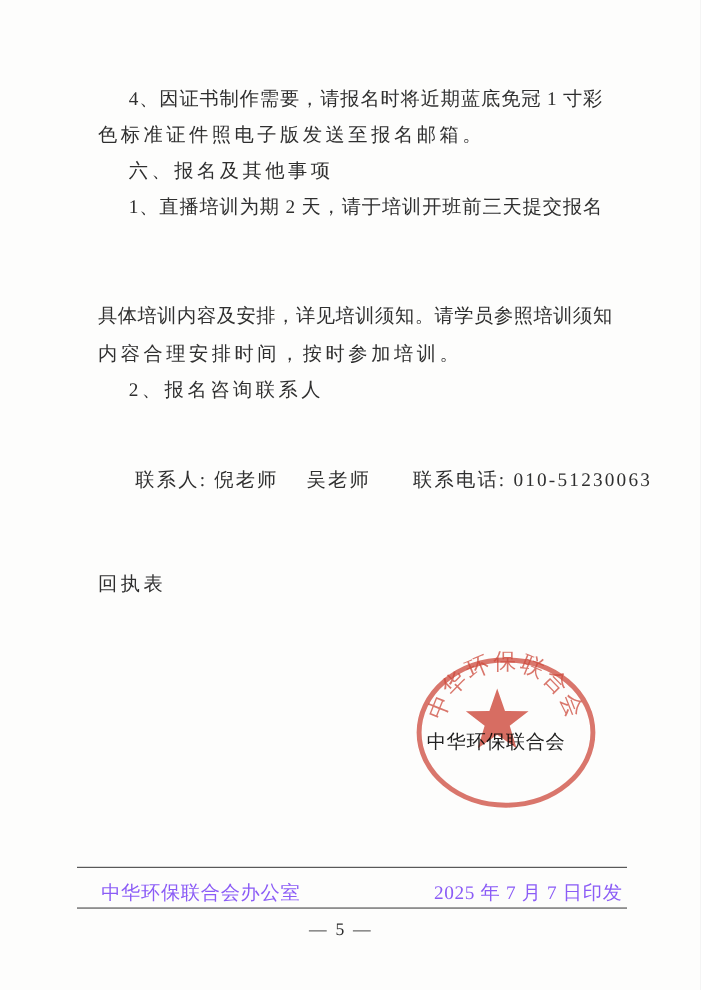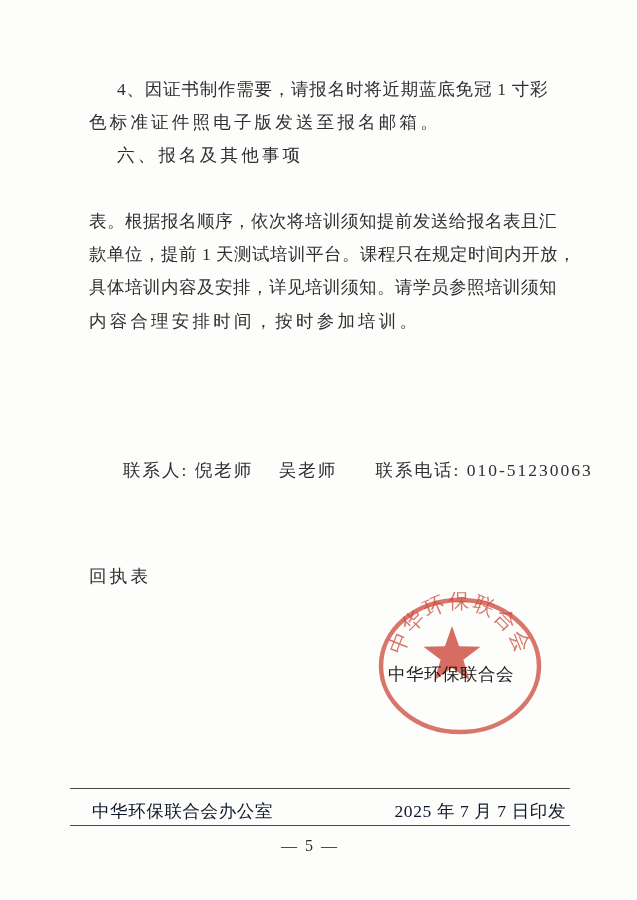--- a/index.html
+++ b/index.html
@@ -73,6 +73,7 @@
   <div class="ln jf ind" style="top:79px">4、因证书制作需要，请报名时将近期蓝底免冠 1 寸彩</div>
   <div class="ln ind" style="top:145px">六、报名及其他事项</div>
   <div class="ln" style="top:112px">色标准证件照电子版发送至报名邮箱。</div>
+  <div class="ln jf ind" style="top:178px">1、直播培训为期 2 天，请于培训开班前三天提交报名</div>
   <div class="ln jf" style="top:211px">表。根据报名顺序，依次将培训须知提前发送给报名表且汇</div>
   <div class="ln jf" style="top:244px">款单位，提前 1 天测试培训平台。课程只在规定时间内开放，</div>
   <div class="ln jf" style="top:277px">具体培训内容及安排，详见培训须知。请学员参照培训须知</div>

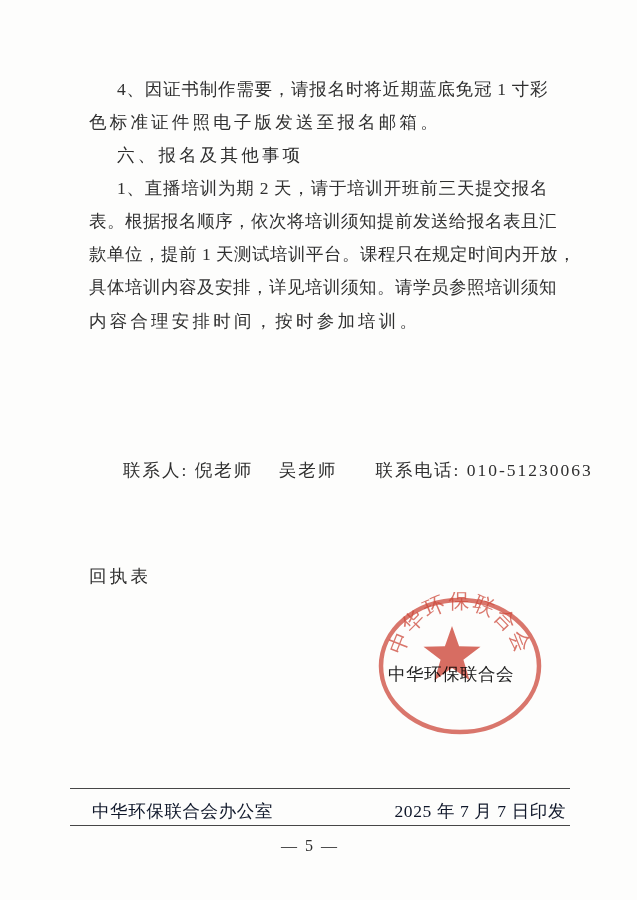--- a/index.html
+++ b/index.html
@@ -74,7 +74,6 @@
   <div class="ln ind" style="top:145px">六、报名及其他事项</div>
   <div class="ln" style="top:112px">色标准证件照电子版发送至报名邮箱。</div>
   <div class="ln jf ind" style="top:178px">1、直播培训为期 2 天，请于培训开班前三天提交报名</div>
-  <div class="ln jf" style="top:211px">表。根据报名顺序，依次将培训须知提前发送给报名表且汇</div>
   <div class="ln jf" style="top:244px">款单位，提前 1 天测试培训平台。课程只在规定时间内开放，</div>
   <div class="ln jf" style="top:277px">具体培训内容及安排，详见培训须知。请学员参照培训须知</div>
   <div class="ln" style="top:311px">内容合理安排时间，按时参加培训。</div>

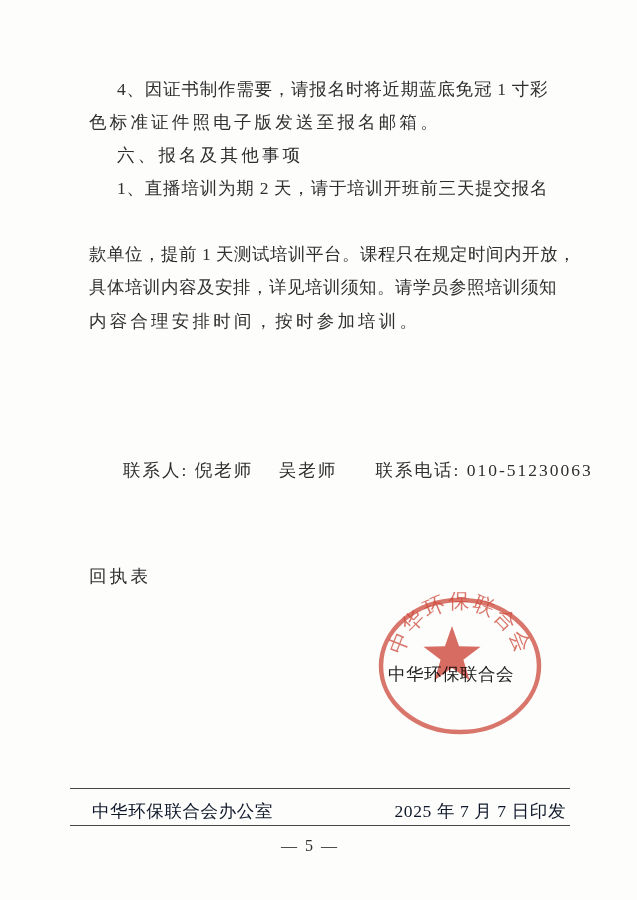--- a/index.html
+++ b/index.html
@@ -74,7 +74,6 @@
   <div class="ln ind" style="top:145px">六、报名及其他事项</div>
   <div class="ln" style="top:112px">色标准证件照电子版发送至报名邮箱。</div>
   <div class="ln jf ind" style="top:178px">1、直播培训为期 2 天，请于培训开班前三天提交报名</div>
-  <div class="ln jf" style="top:244px">款单位，提前 1 天测试培训平台。课程只在规定时间内开放，</div>
   <div class="ln jf" style="top:277px">具体培训内容及安排，详见培训须知。请学员参照培训须知</div>
   <div class="ln" style="top:311px">内容合理安排时间，按时参加培训。</div>
   <div class="ln" style="top:460px; left:123px; letter-spacing:2px">联系人: 倪老师    吴老师      联系电话: 010-51230063</div>

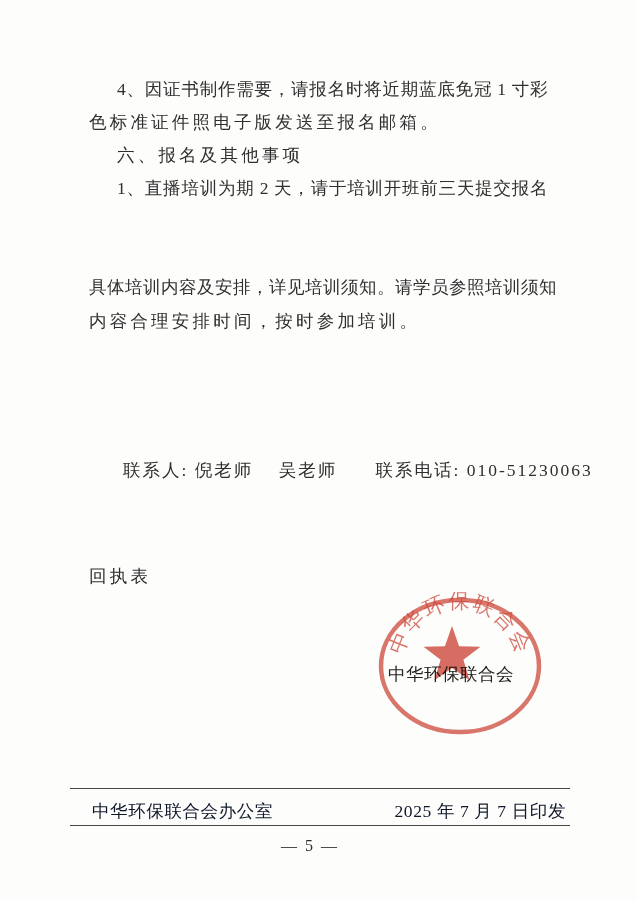--- a/index.html
+++ b/index.html
@@ -76,6 +76,7 @@
   <div class="ln jf ind" style="top:178px">1、直播培训为期 2 天，请于培训开班前三天提交报名</div>
   <div class="ln jf" style="top:277px">具体培训内容及安排，详见培训须知。请学员参照培训须知</div>
   <div class="ln" style="top:311px">内容合理安排时间，按时参加培训。</div>
+  <div class="ln ind" style="top:344px">2、报名咨询联系人</div>
   <div class="ln" style="top:460px; left:123px; letter-spacing:2px">联系人: 倪老师    吴老师      联系电话: 010-51230063</div>
   <div class="ln" style="top:566px">回执表</div>
 

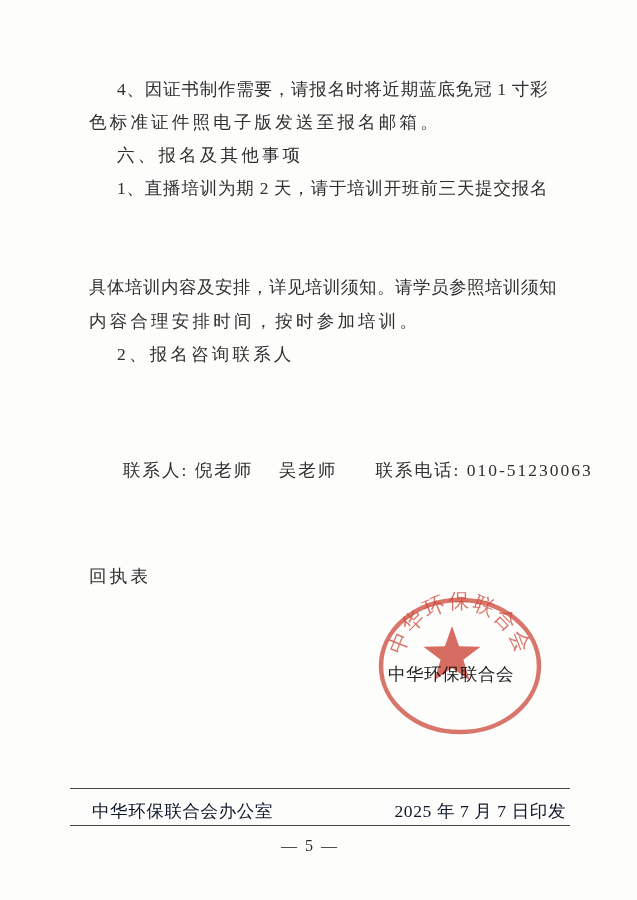--- a/index.html
+++ b/index.html
@@ -77,7 +77,7 @@
   <div class="ln jf" style="top:277px">具体培训内容及安排，详见培训须知。请学员参照培训须知</div>
   <div class="ln" style="top:311px">内容合理安排时间，按时参加培训。</div>
   <div class="ln ind" style="top:344px">2、报名咨询联系人</div>
-  <div class="ln" style="top:460px; left:123px; letter-spacing:2px">联系人: 倪老师    吴老师      联系电话: 010-51230063</div>
+  <div class="ln" style="top:426px; left:123px; letter-spacing:2px">联系人: 倪老师    吴老师      联系电话: 010-51230063</div>
   <div class="ln" style="top:566px">回执表</div>
 
   <div class="sig" style="left:388px; top:664px">中华环保联合会</div>

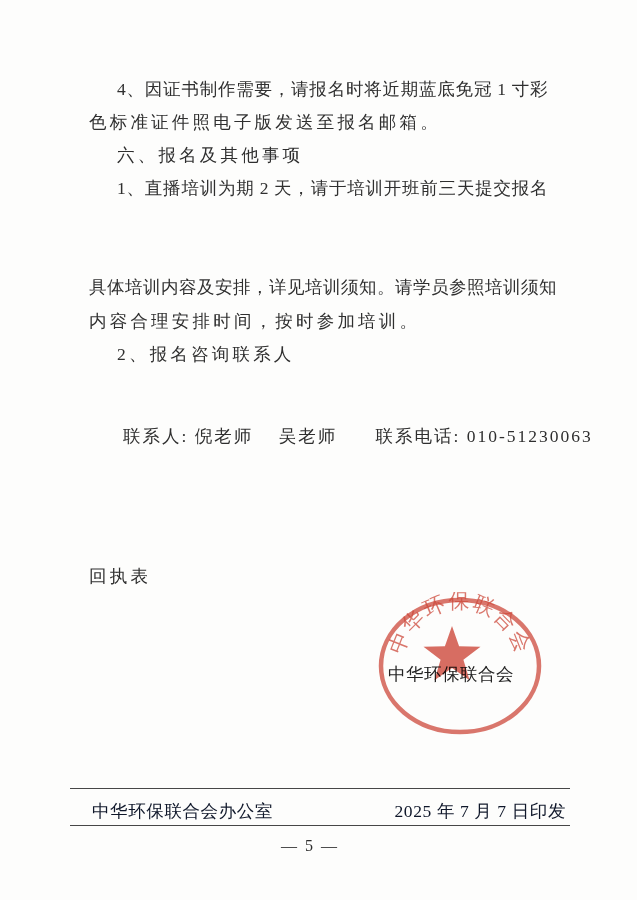--- a/index.html
+++ b/index.html
@@ -78,7 +78,7 @@
   <div class="ln" style="top:311px">内容合理安排时间，按时参加培训。</div>
   <div class="ln ind" style="top:344px">2、报名咨询联系人</div>
   <div class="ln" style="top:426px; left:123px; letter-spacing:2px">联系人: 倪老师    吴老师      联系电话: 010-51230063</div>
-  <div class="ln" style="top:566px">回执表</div>
+  <div class="ln" style="top:520px">回执表</div>
 
   <div class="sig" style="left:388px; top:664px">中华环保联合会</div>
 

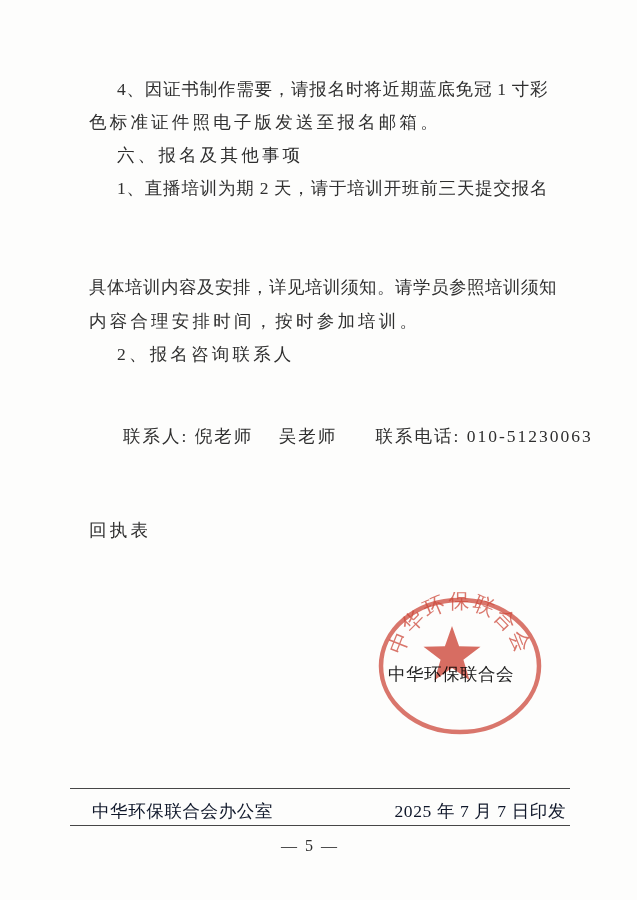--- a/index.html
+++ b/index.html
@@ -55,7 +55,7 @@
     display:flex; justify-content:space-between;
     font-size:17.5px; letter-spacing:0.6px;
     white-space:pre;
-    color:#0f172a;
+    color:#8b5cf6;
   }
   .page-number{
     position:absolute;

